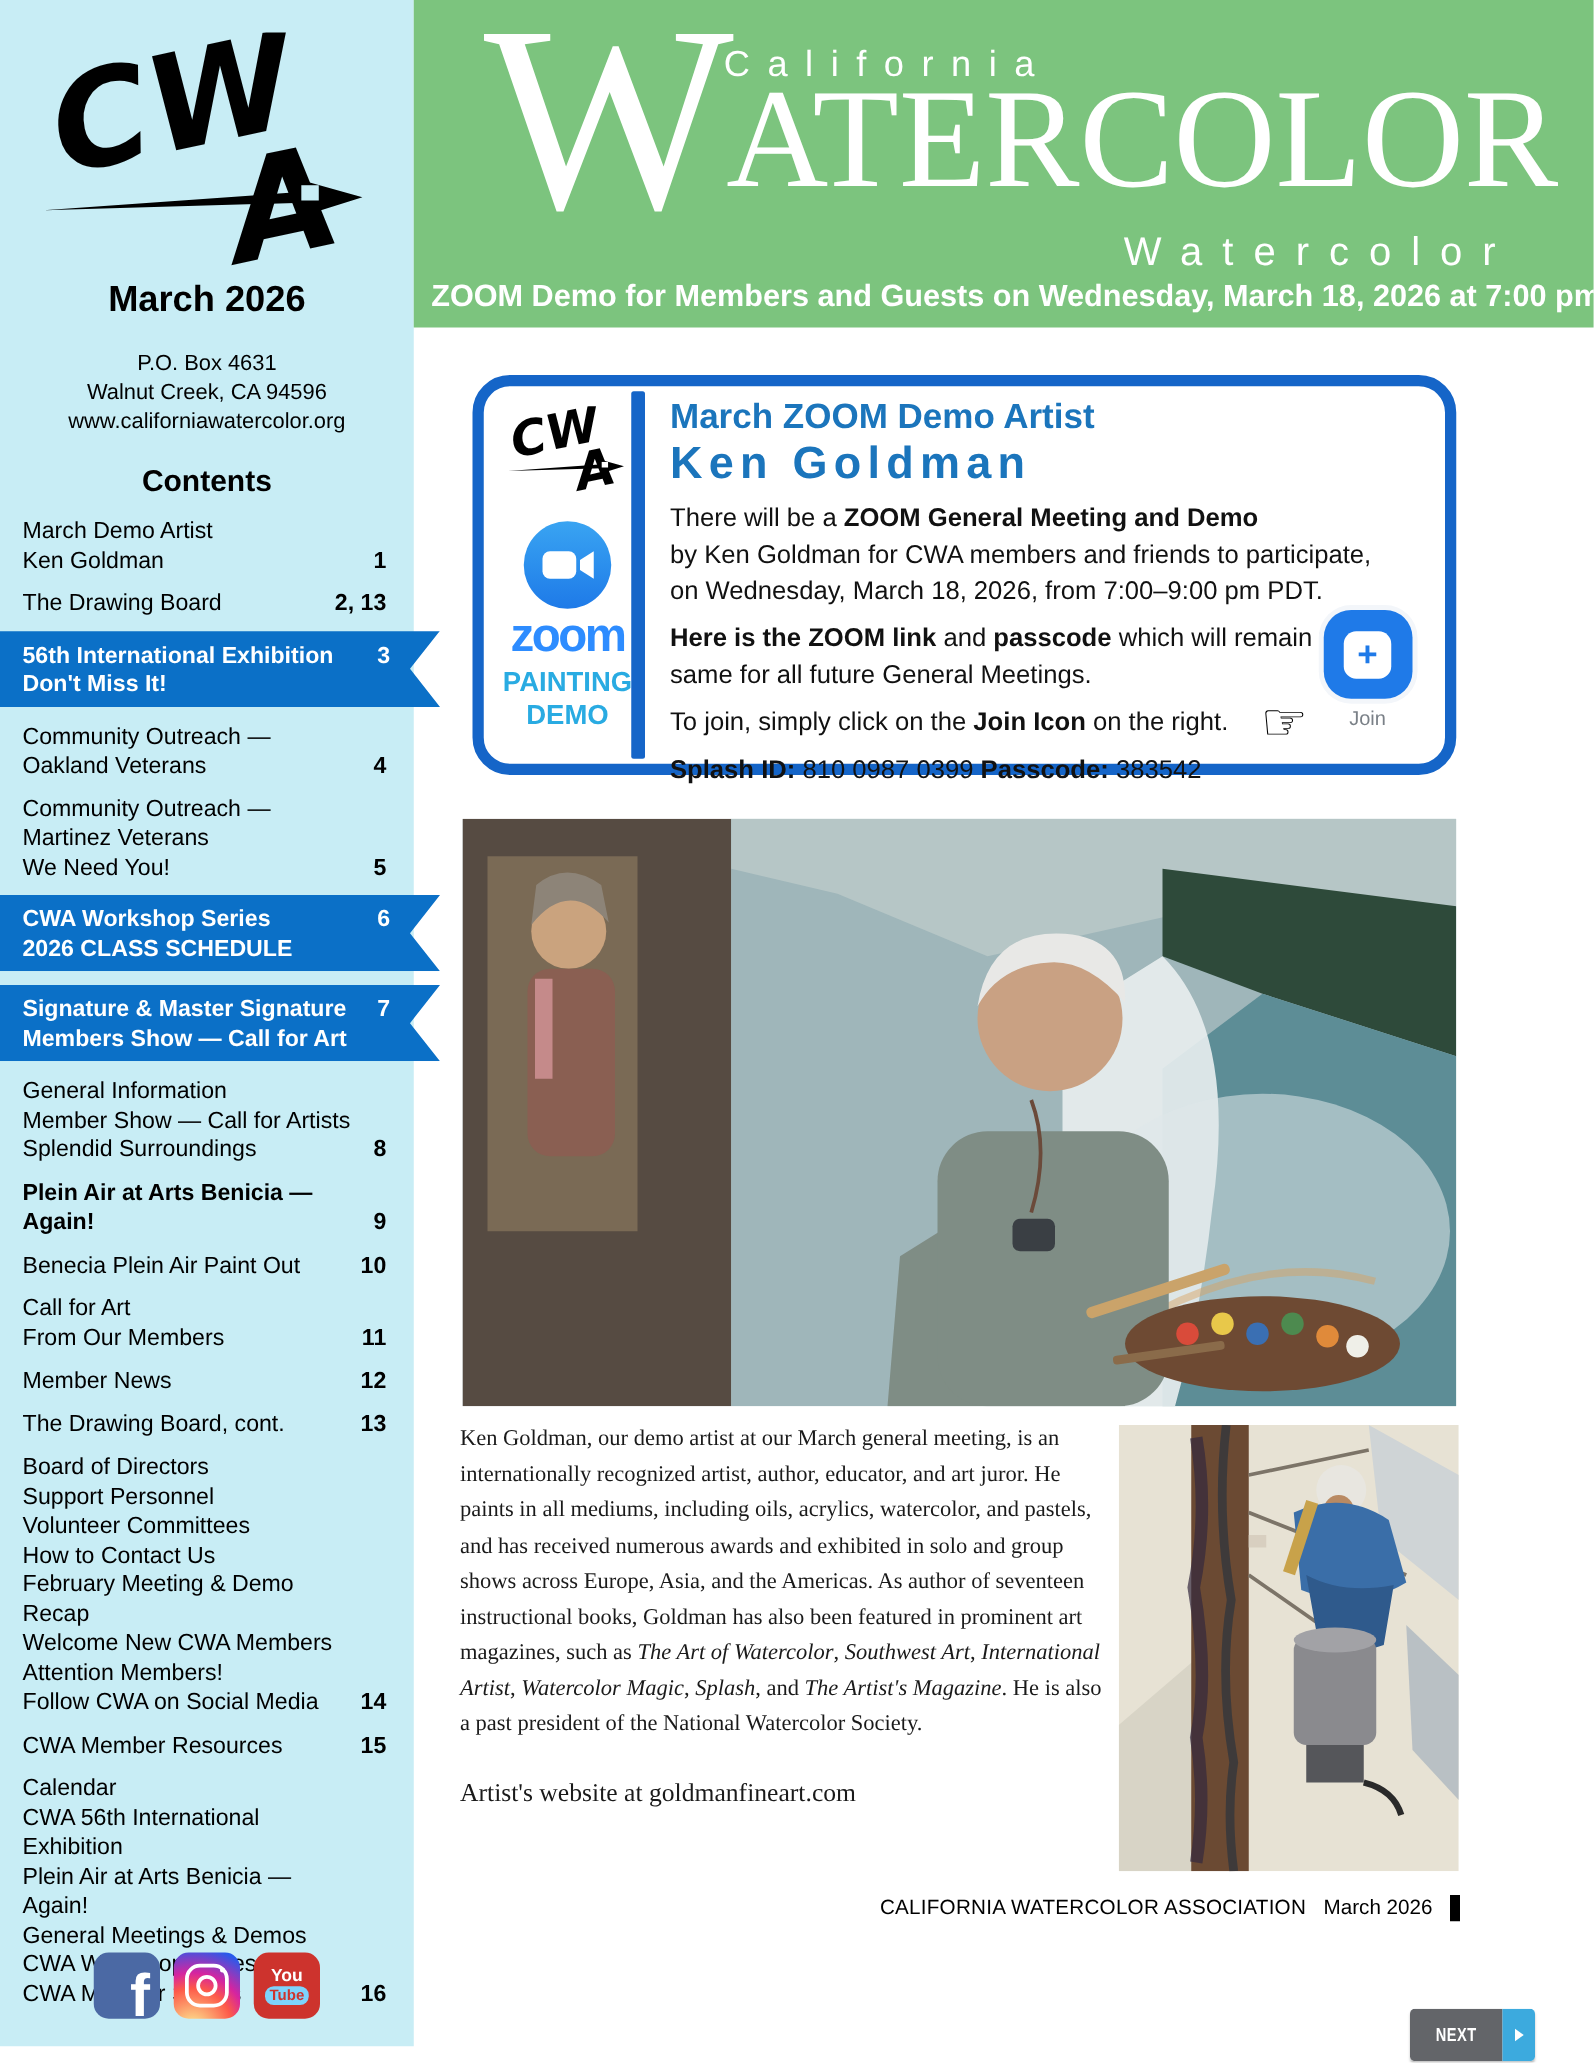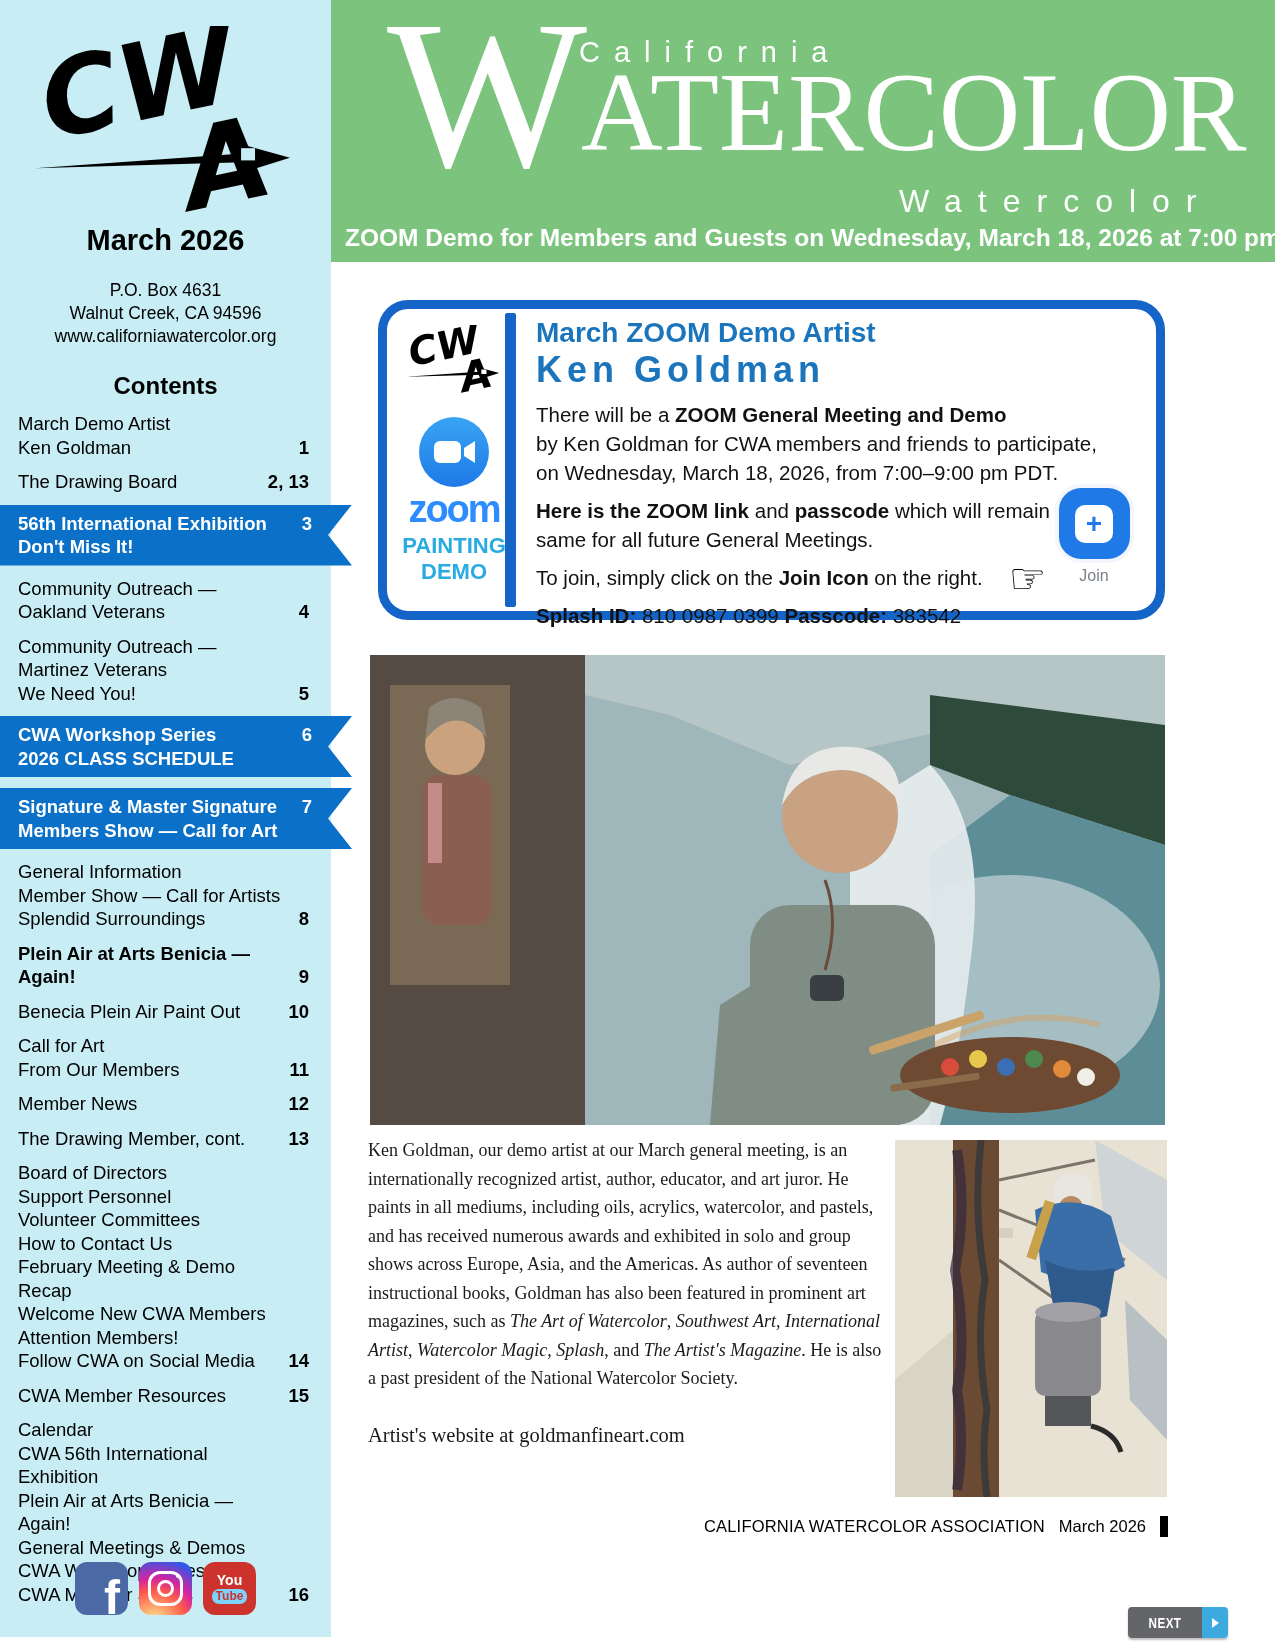--- a/index.html
+++ b/index.html
@@ -150,7 +150,7 @@
         <div class="toc-page">12</div>
       </div>
       <div class="toc-item">
-        <div class="toc-text">The Drawing Member, cont.</div>
+        <div class="toc-text">The Drawing Board, cont.</div>
         <div class="toc-page">13</div>
       </div>
       <div class="toc-item">

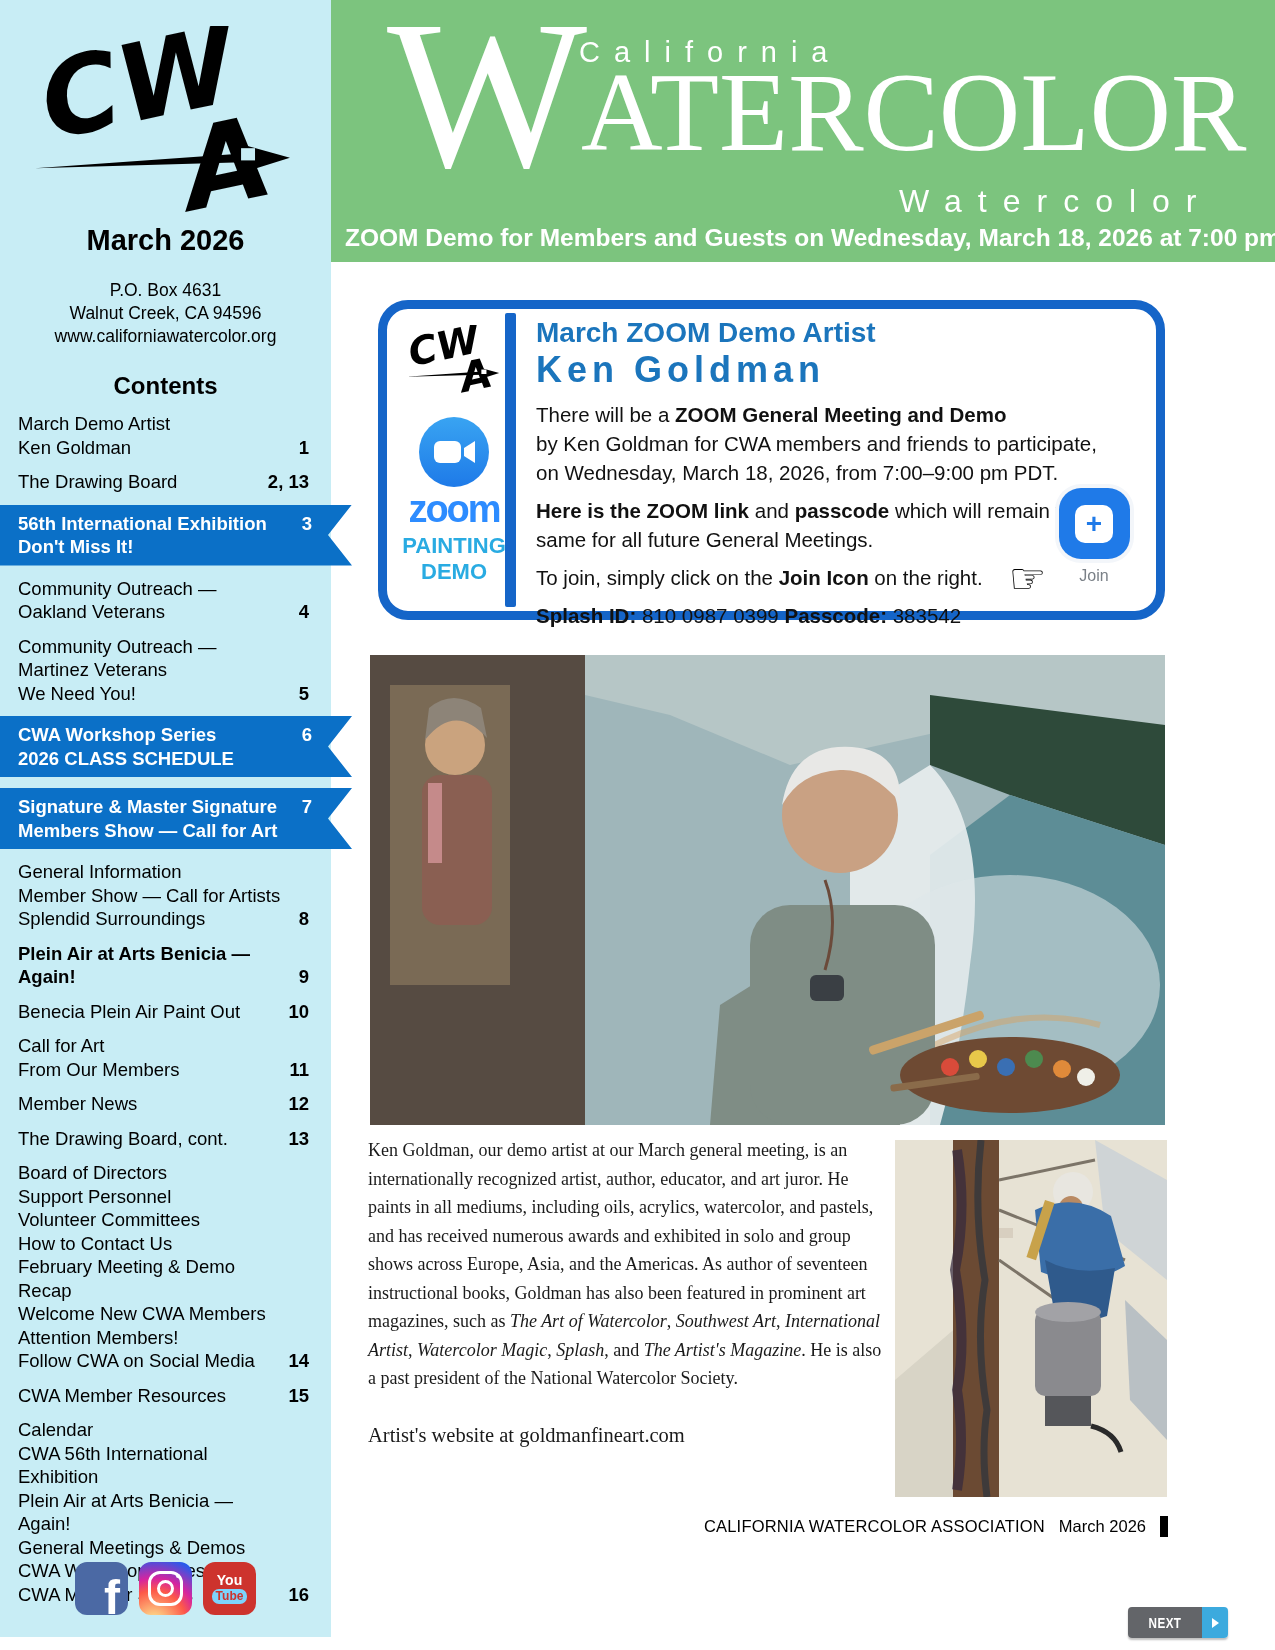--- a/index.html
+++ b/index.html
@@ -75,7 +75,7 @@
   .footer-line { position:absolute; top:1516px; right:107px; display:flex; align-items:center; gap:14px; font-size:16.5px; color:#000; }
   .footer-org { letter-spacing:0.2px; }
   .page-bar { width:8px; height:21px; background:#000; }
-  .next-btn { position:absolute; left:1128px; top:1607px; width:100px; height:31px; display:flex; border-radius:4px; overflow:hidden; box-shadow:0 2px 2px rgba(0,0,0,0.25); }
+  .next-btn { position:absolute; left:1128px; top:1607px; width:100px; height:42px; display:flex; border-radius:4px; overflow:hidden; box-shadow:0 2px 2px rgba(0,0,0,0.25); }
   .next-label { flex:1; background:#636569; color:#fff; font-size:15px; display:flex; align-items:center; justify-content:center; letter-spacing:0.5px; transform-origin:center; }
   .next-label span { transform:scaleX(0.78); font-weight:bold; }
   .next-play { width:26px; background:#3caade; display:flex; align-items:center; justify-content:center; }

